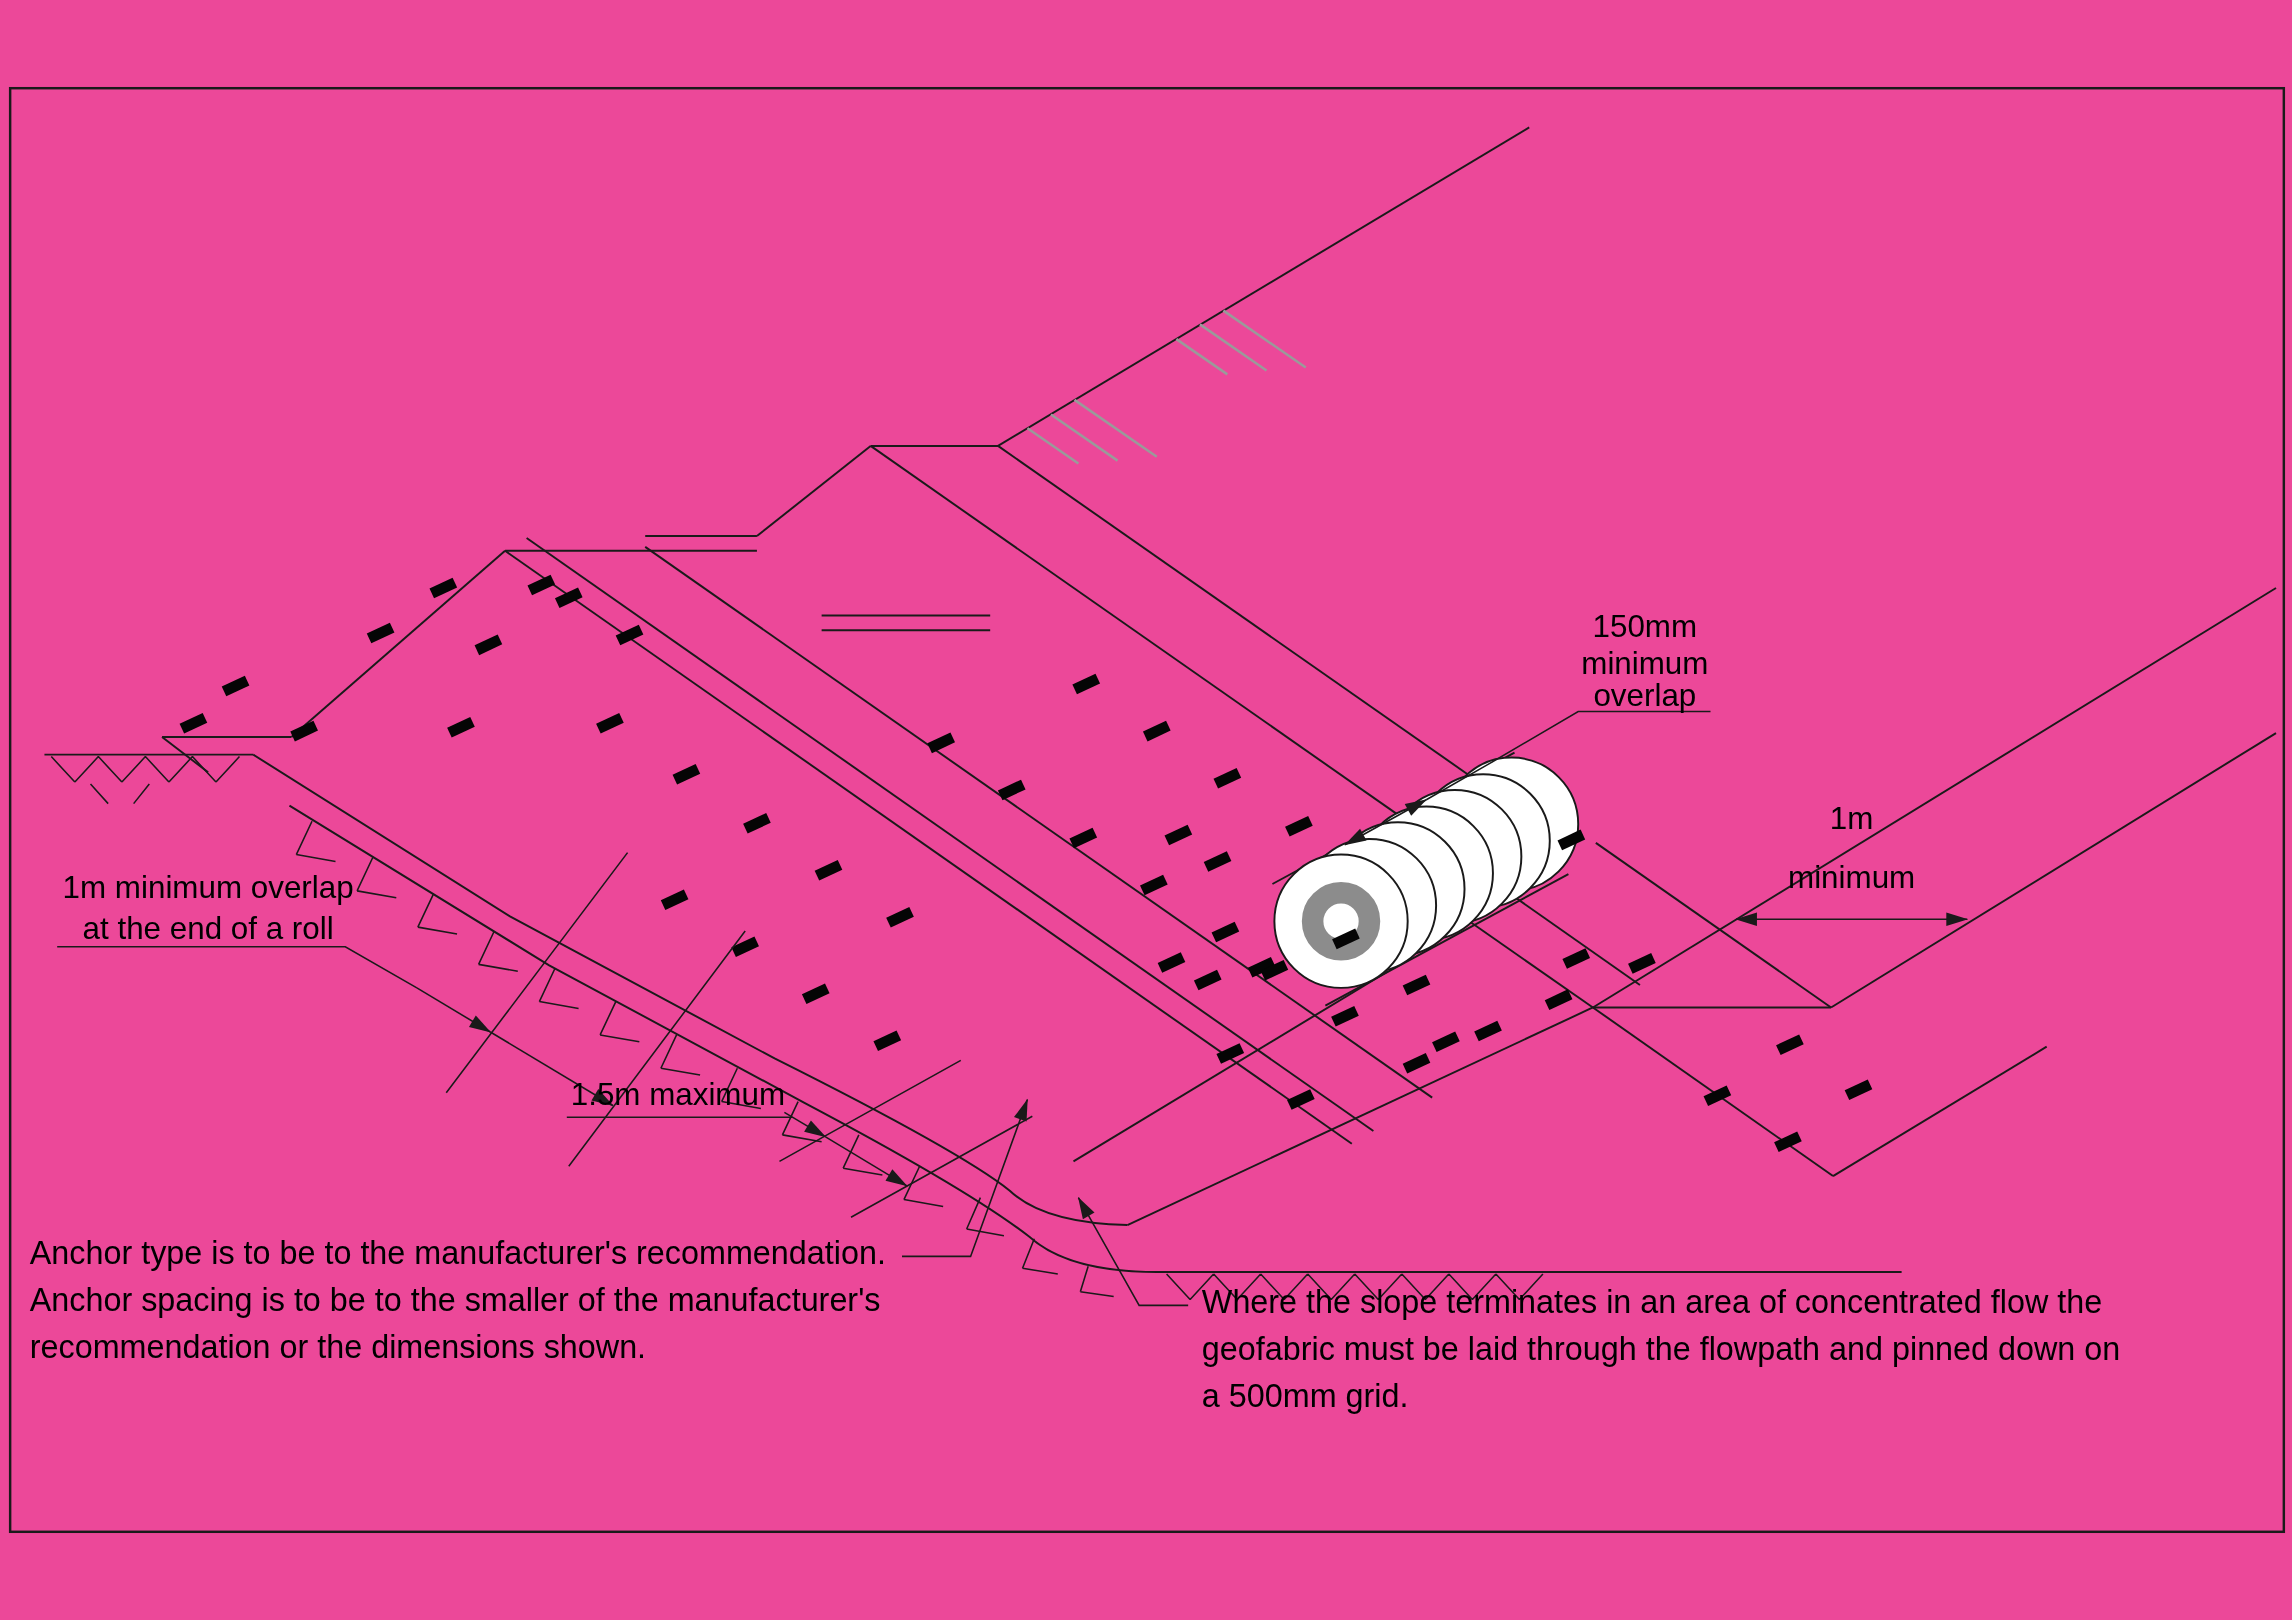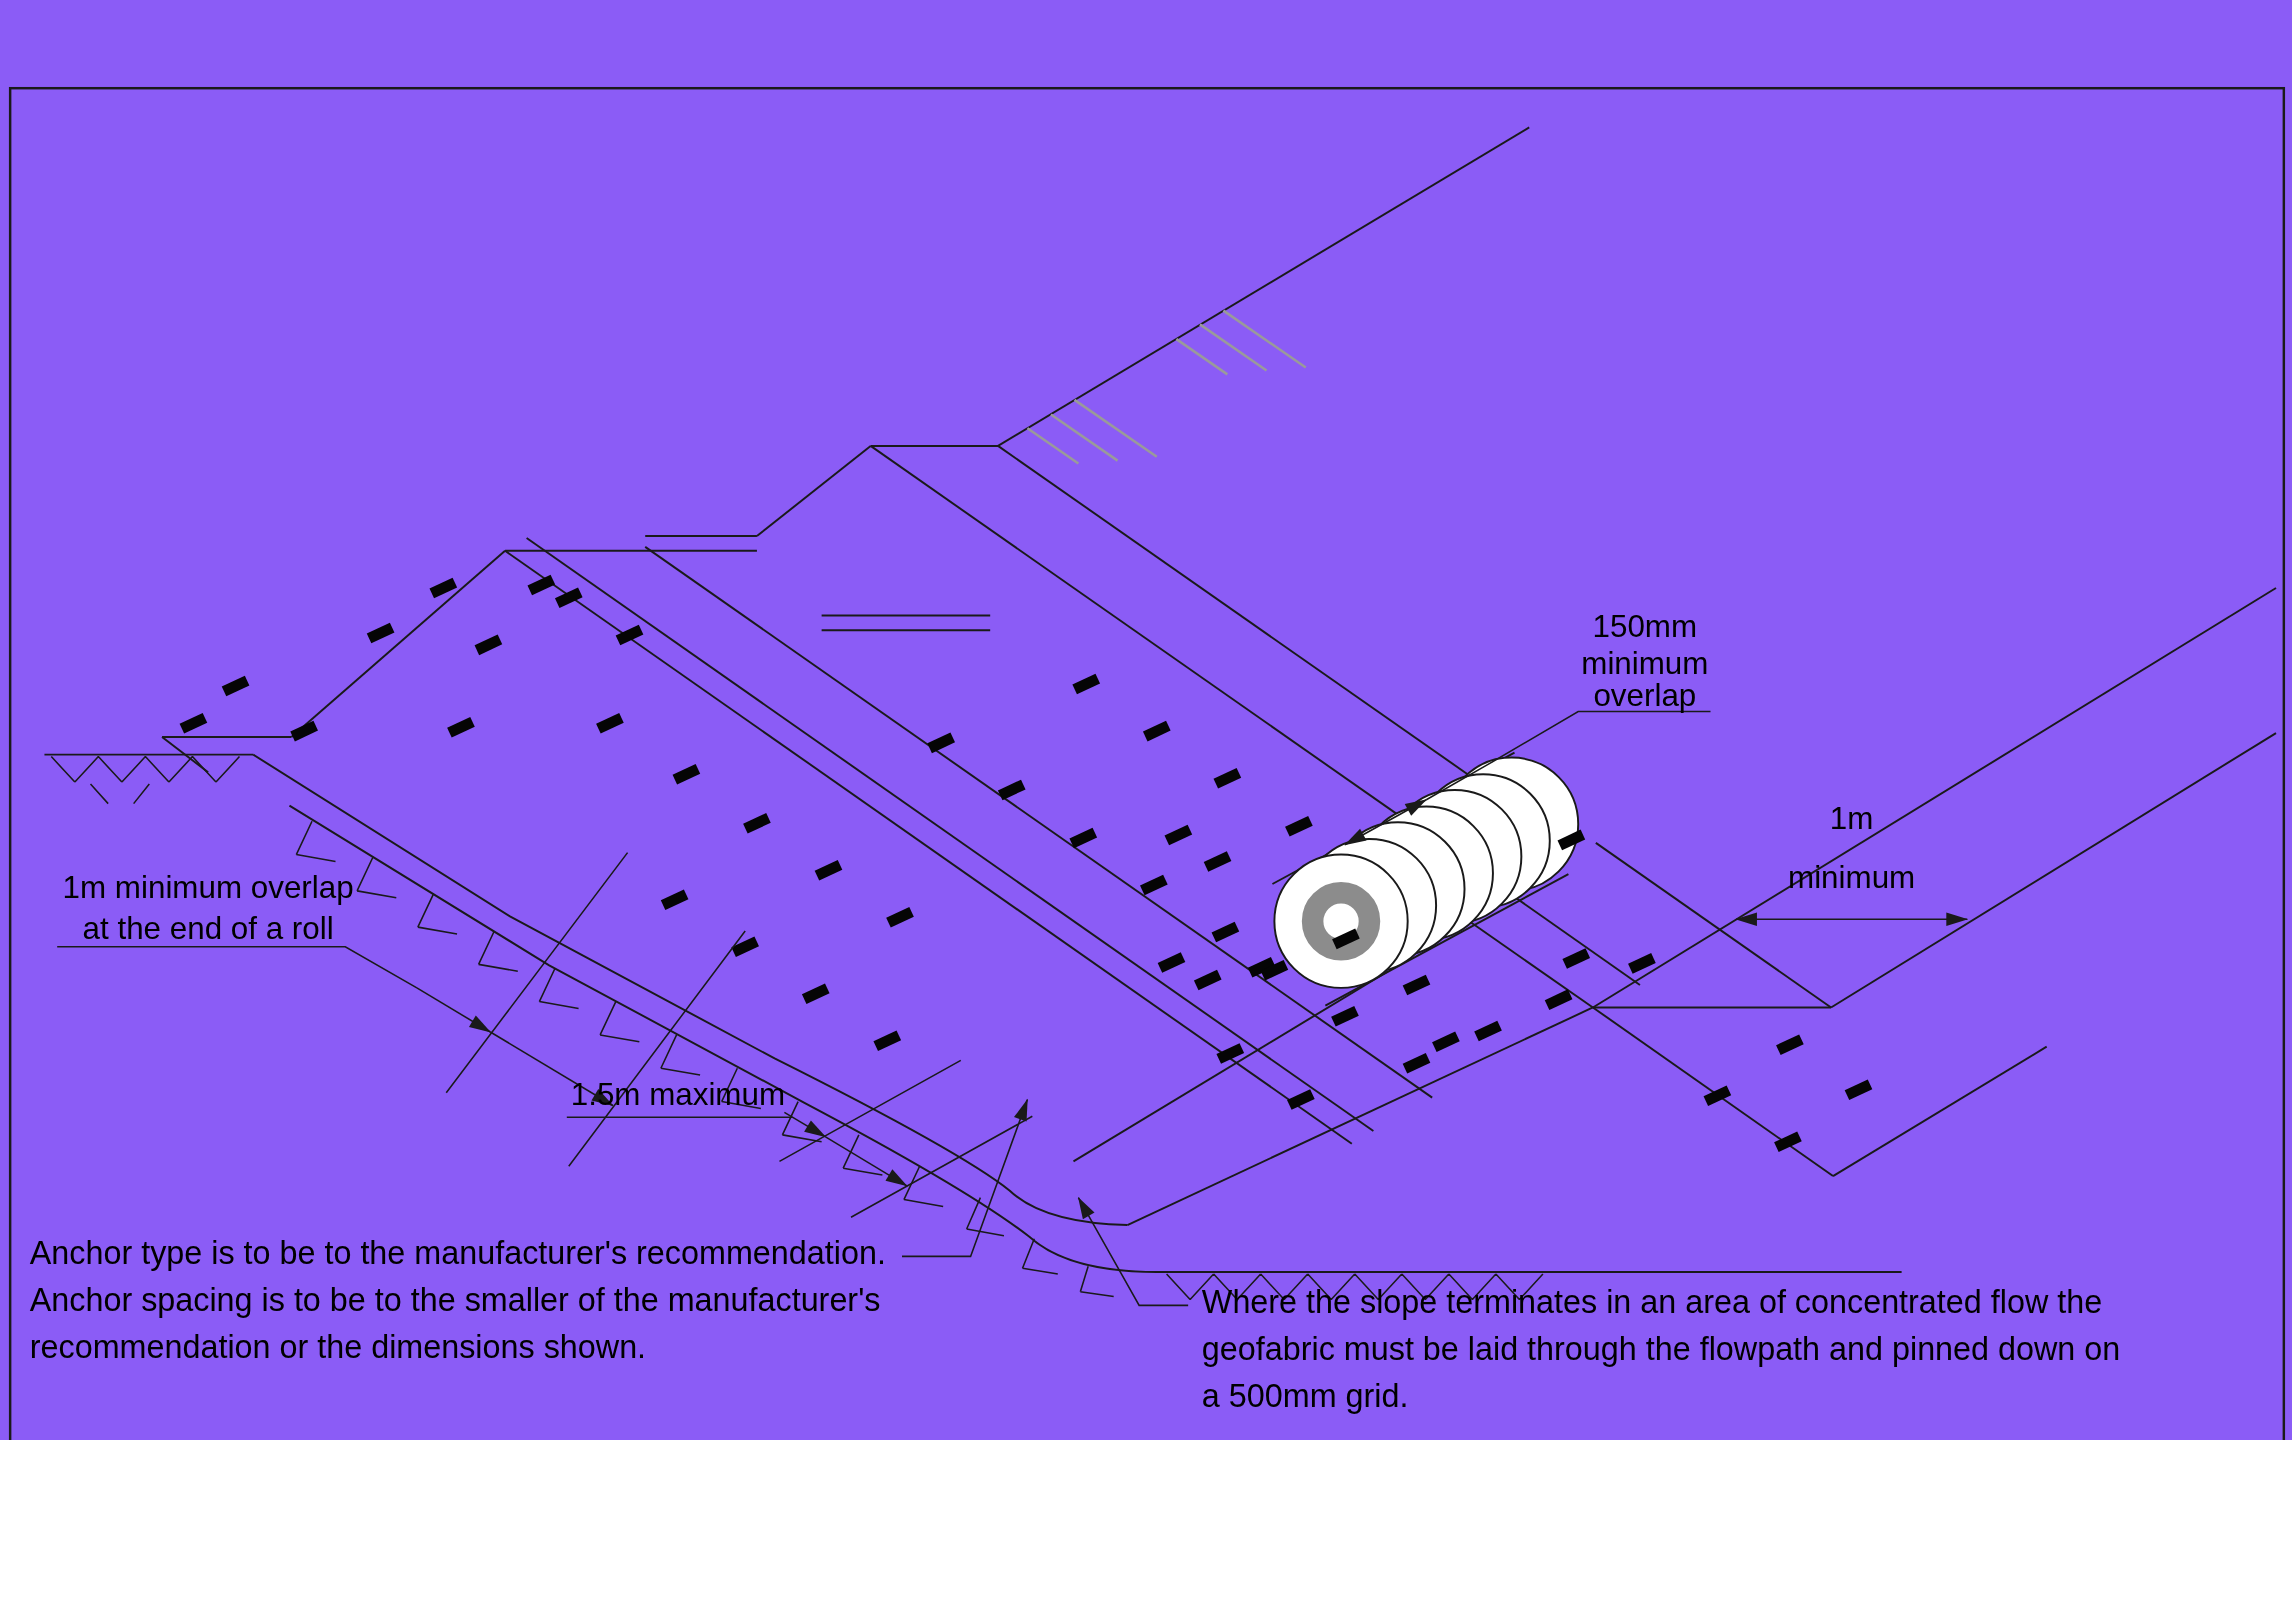--- a/index.html
+++ b/index.html
@@ -3,7 +3,7 @@
 <meta charset="utf-8">
 <style>
   html,body{margin:0;padding:0;background:#fff;}
-  .page{width:2293px;height:1440px;position:relative;background:#8b5cf6;
+  .page{width:2293px;height:1620px;position:relative;background:#ec4899;
         font-family:"Liberation Sans", sans-serif;}
   svg{display:block;}
   .thin   {stroke:#1a1a1a;stroke-width:2;fill:none;}

